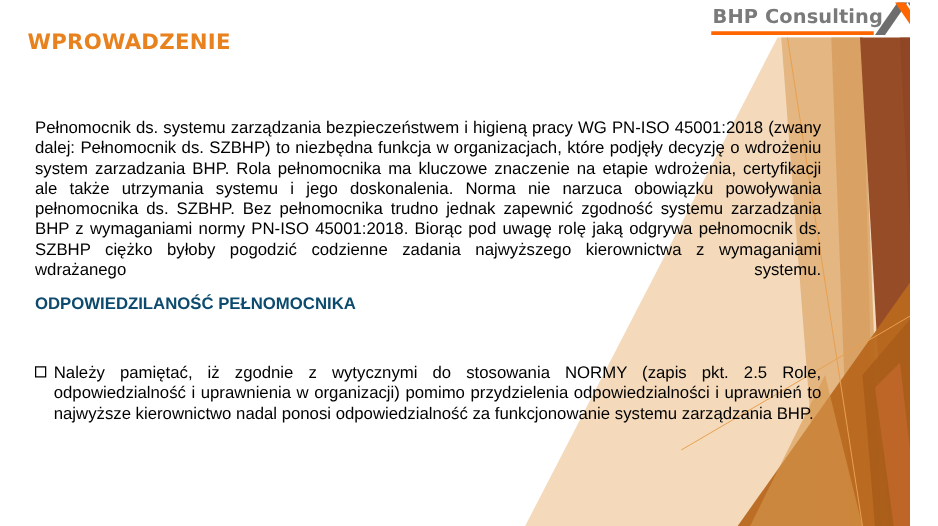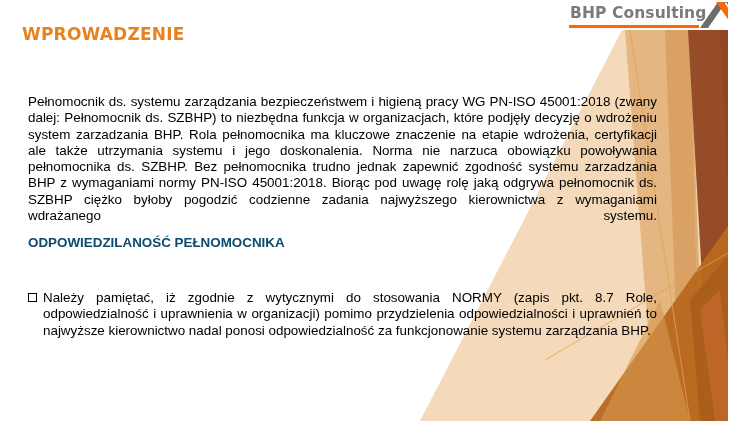--- a/index.html
+++ b/index.html
@@ -169,7 +169,7 @@
 
   <div class="bullet-row">
     <span class="bullet-box"></span>
-    <span class="bullet-text">Należy pamiętać, iż zgodnie z wytycznymi do stosowania NORMY (zapis pkt. 8.7 Role, odpowiedzialność i uprawnienia w organizacji) pomimo przydzielenia odpowiedzialności i uprawnień to najwyższe kierownictwo nadal ponosi  odpowiedzialność za funkcjonowanie systemu zarządzania BHP.</span>
+    <span class="bullet-text">Należy pamiętać, iż zgodnie z wytycznymi do stosowania NORMY (zapis pkt. 2.5 Role, odpowiedzialność i uprawnienia w organizacji) pomimo przydzielenia odpowiedzialności i uprawnień to najwyższe kierownictwo nadal ponosi  odpowiedzialność za funkcjonowanie systemu zarządzania BHP.</span>
   </div>
 
 </div>

